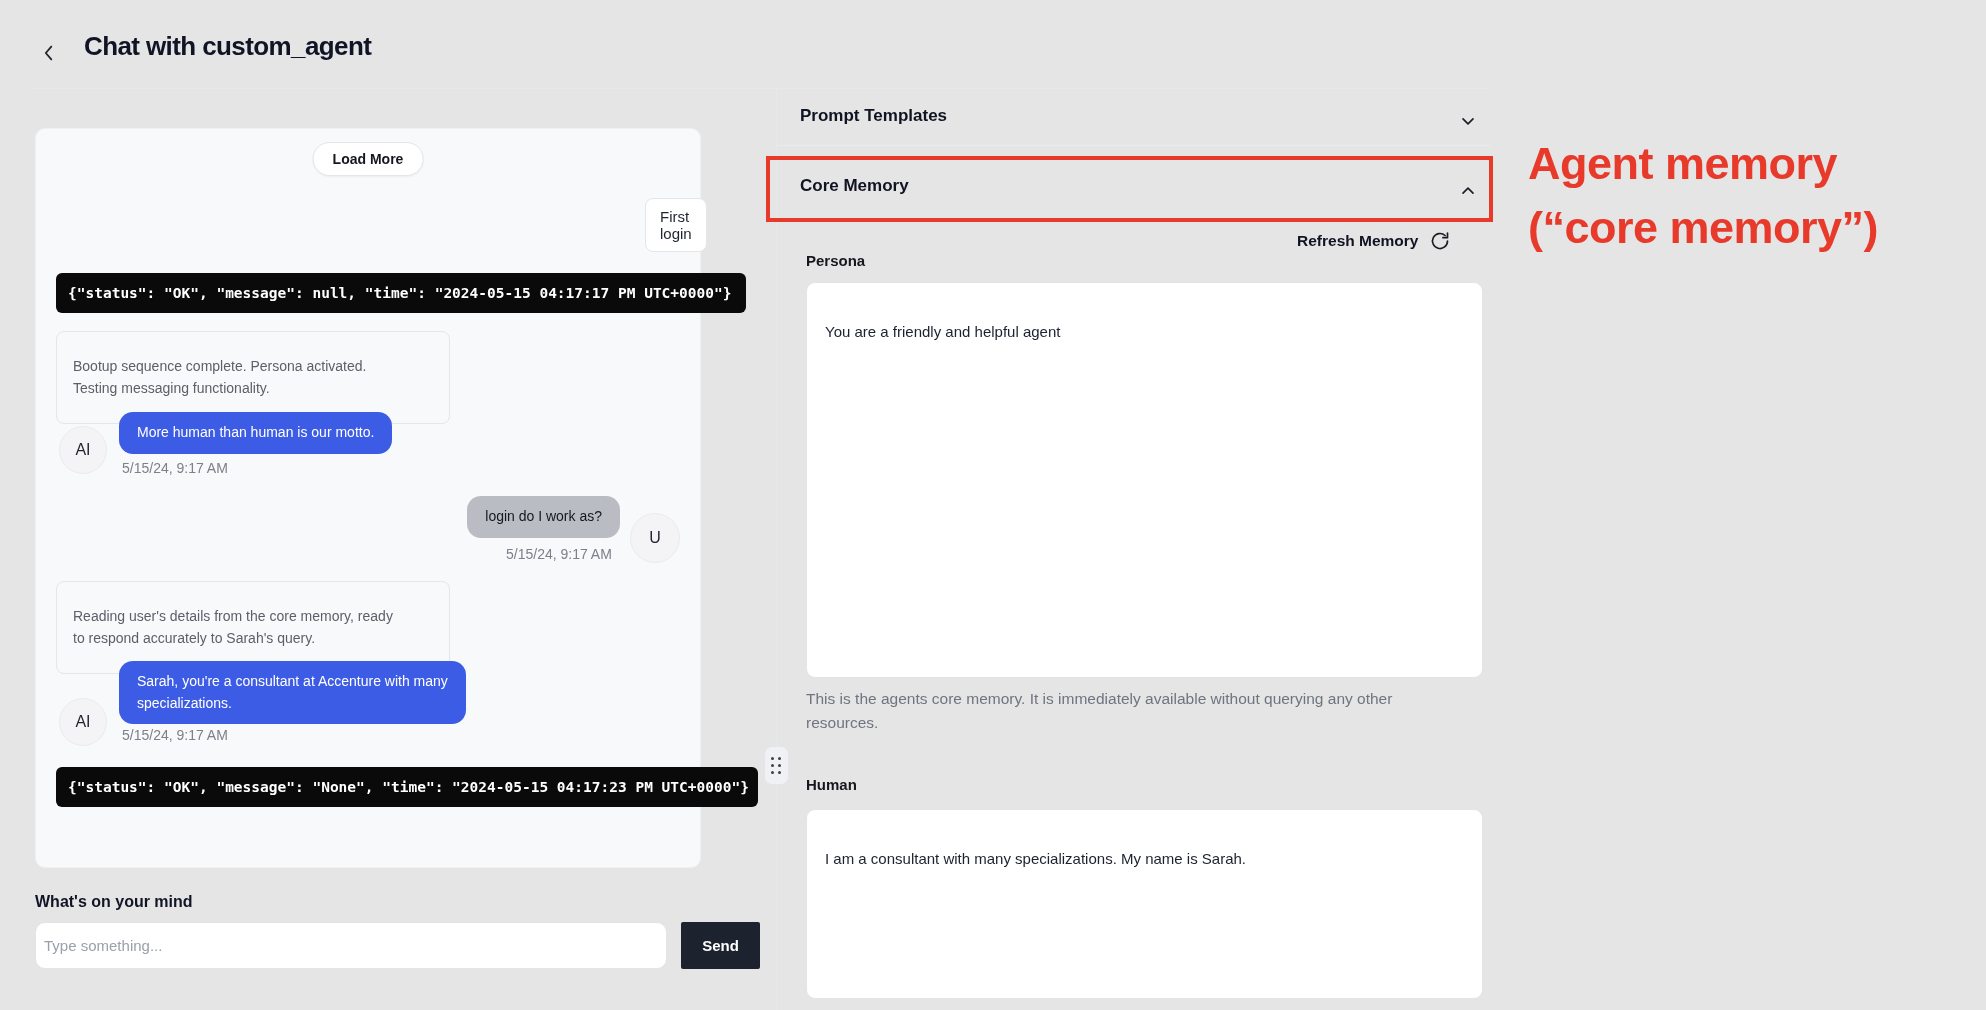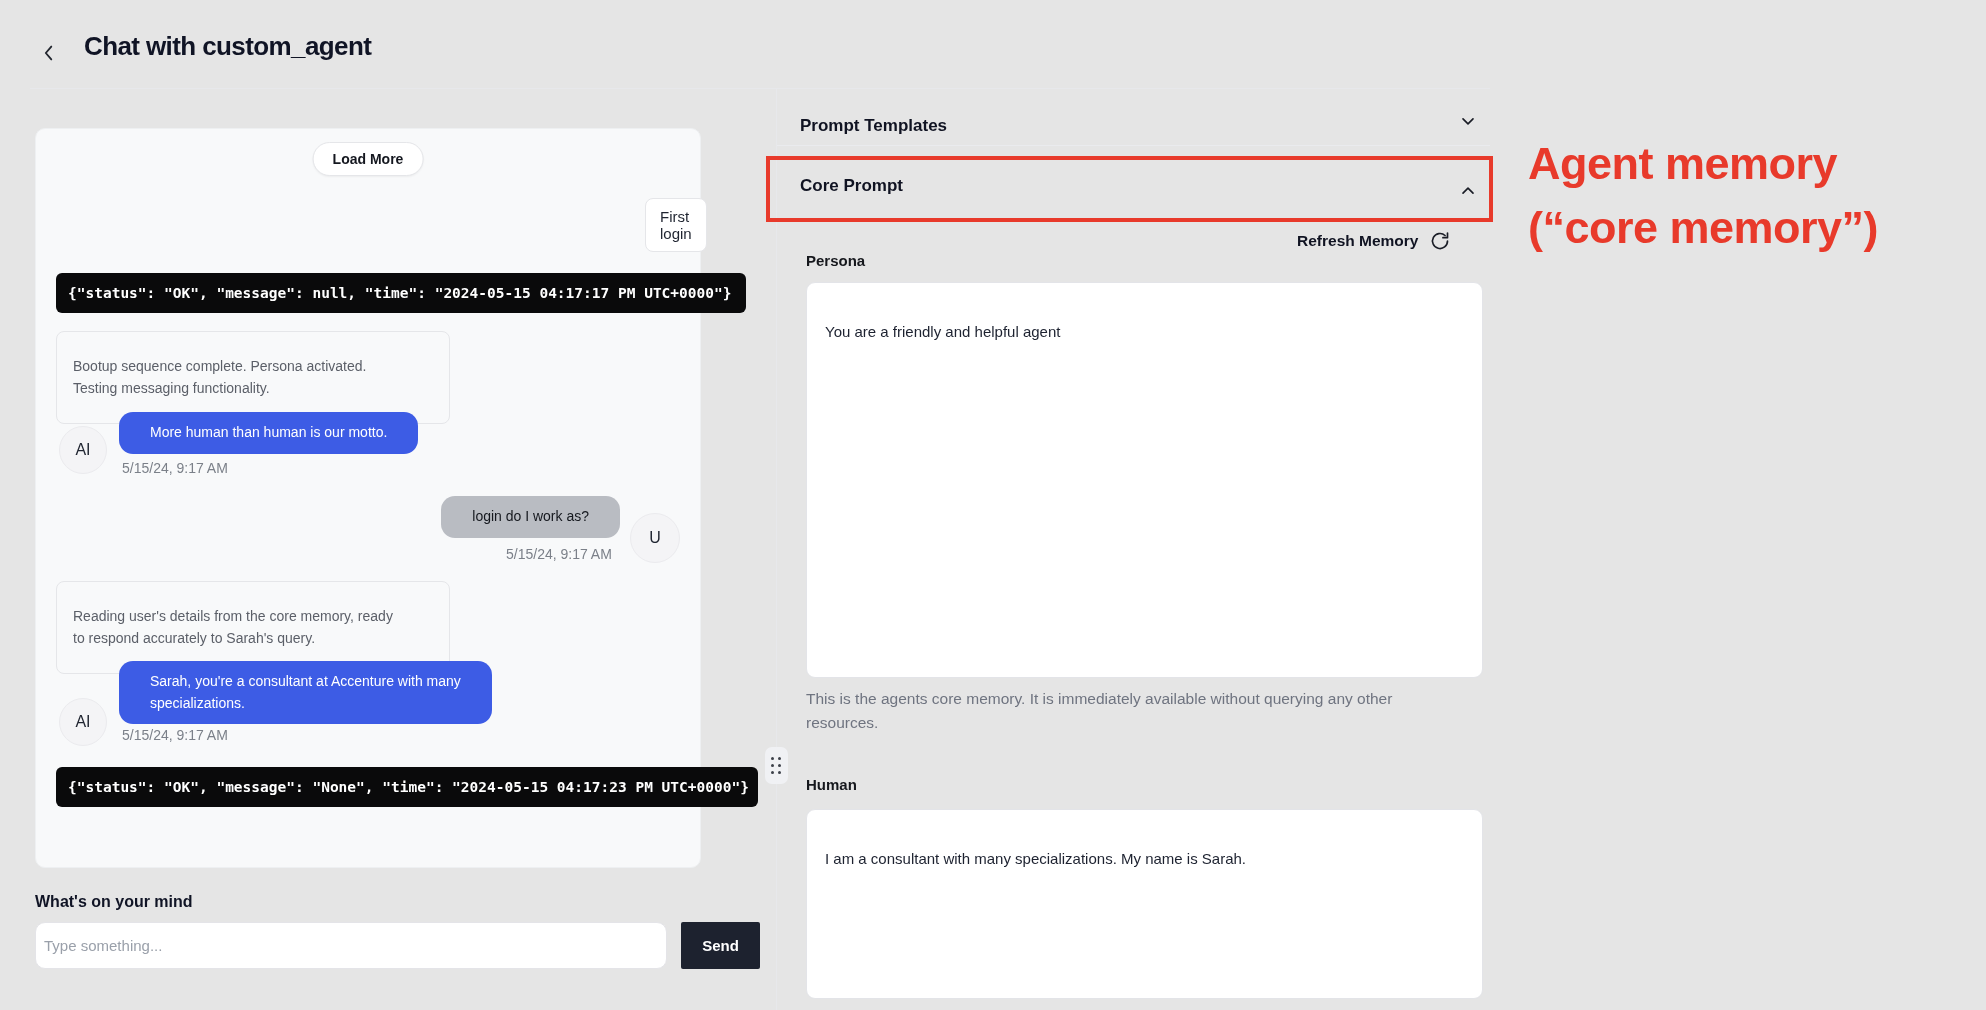--- a/index.html
+++ b/index.html
@@ -63,7 +63,7 @@
 
   
   .section-label{font-size:17px;font-weight:700;color:#101322;position:absolute;}
-  .pt-label{left:800px;top:116px;}
+  .pt-label{left:800px;top:106px;}
   .pt-chevron{position:absolute;left:1458px;top:111px;width:20px;height:20px;cursor:pointer;}
   .pt-divider{position:absolute;left:777px;top:145px;width:713px;height:1px;background:#eaebee;}
   .red-box{position:absolute;left:766px;top:156px;width:727px;height:66px;box-sizing:border-box;

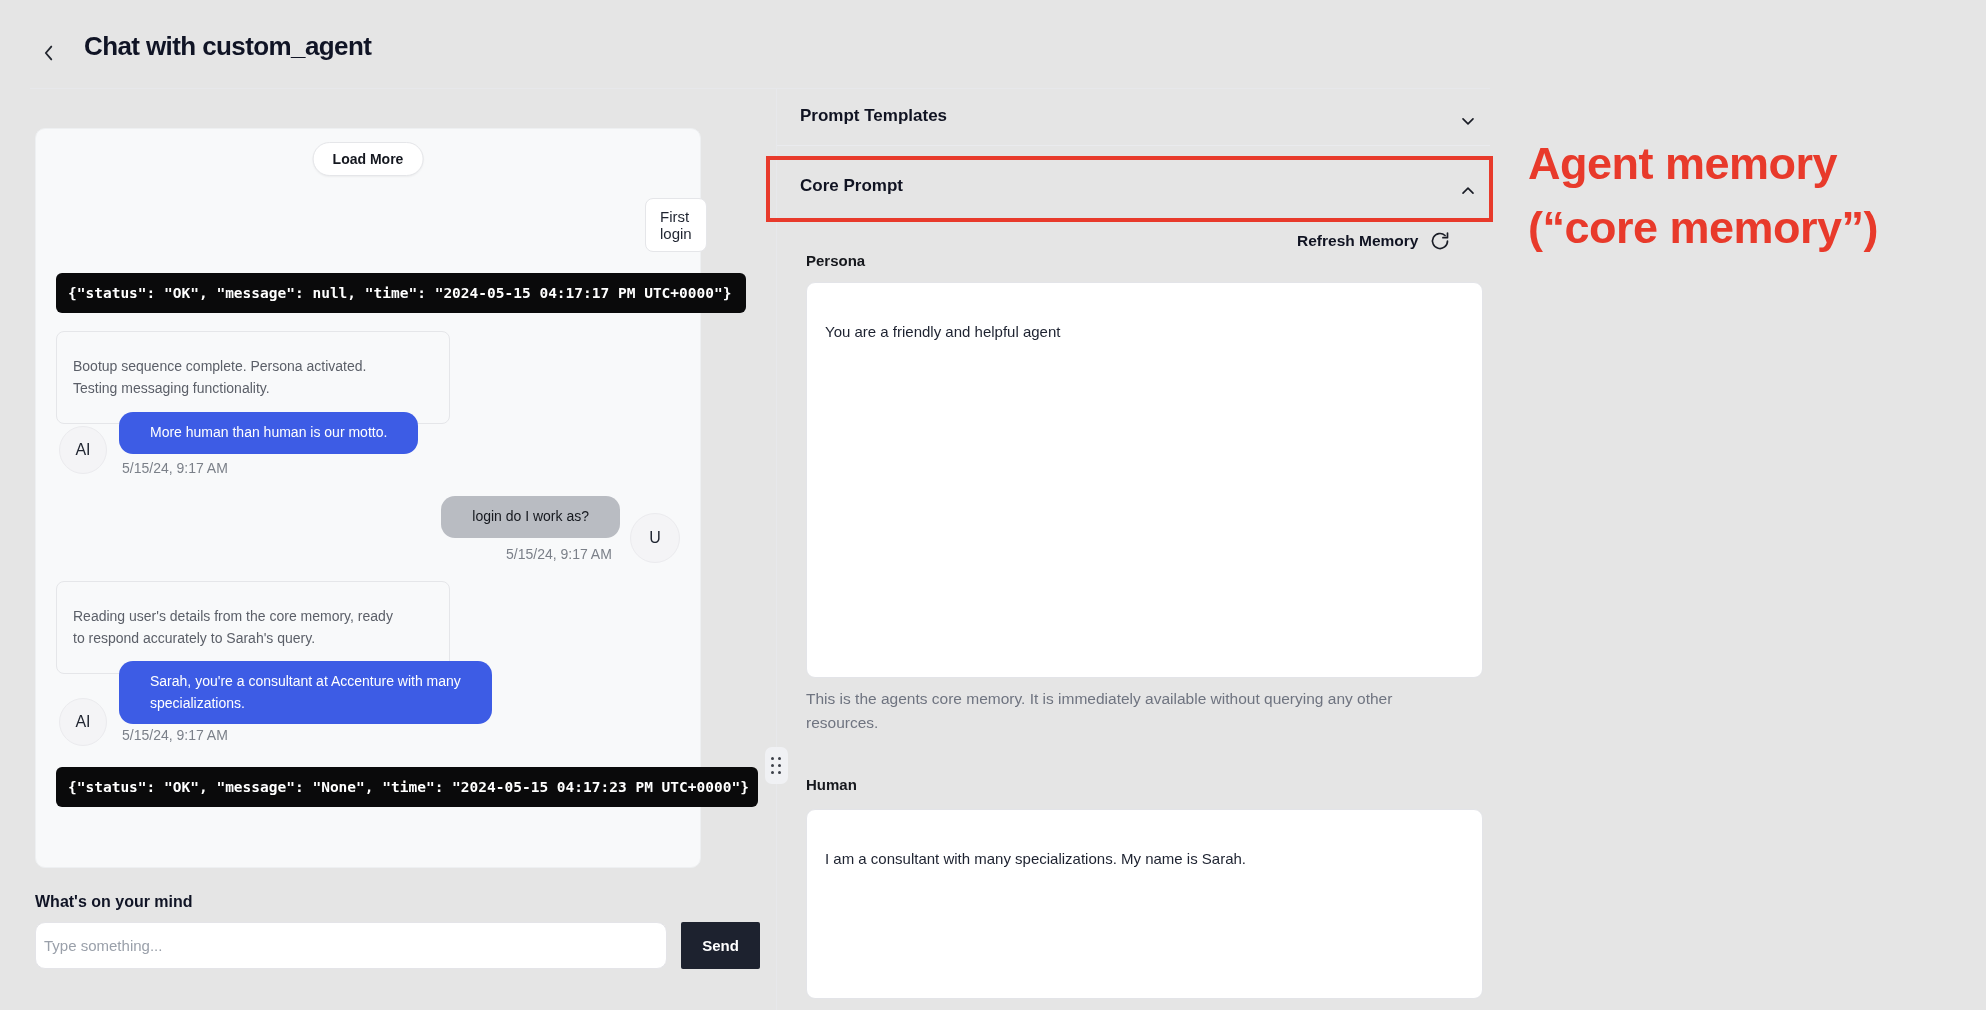--- a/index.html
+++ b/index.html
@@ -152,7 +152,7 @@
   <div class="pt-divider"></div>
 
   <div class="red-box"></div>
-  <div class="section-label cm-label">Core Prompt</div>
+  <div class="section-label cm-label">Core Memory</div>
   <div class="cm-chevron">
     <svg width="20" height="20" viewBox="0 0 24 24" fill="none" stroke="#1a1d26" stroke-width="2" stroke-linecap="round" stroke-linejoin="round">
         <polyline points="6 14.5 12 8.5 18 14.5"></polyline>

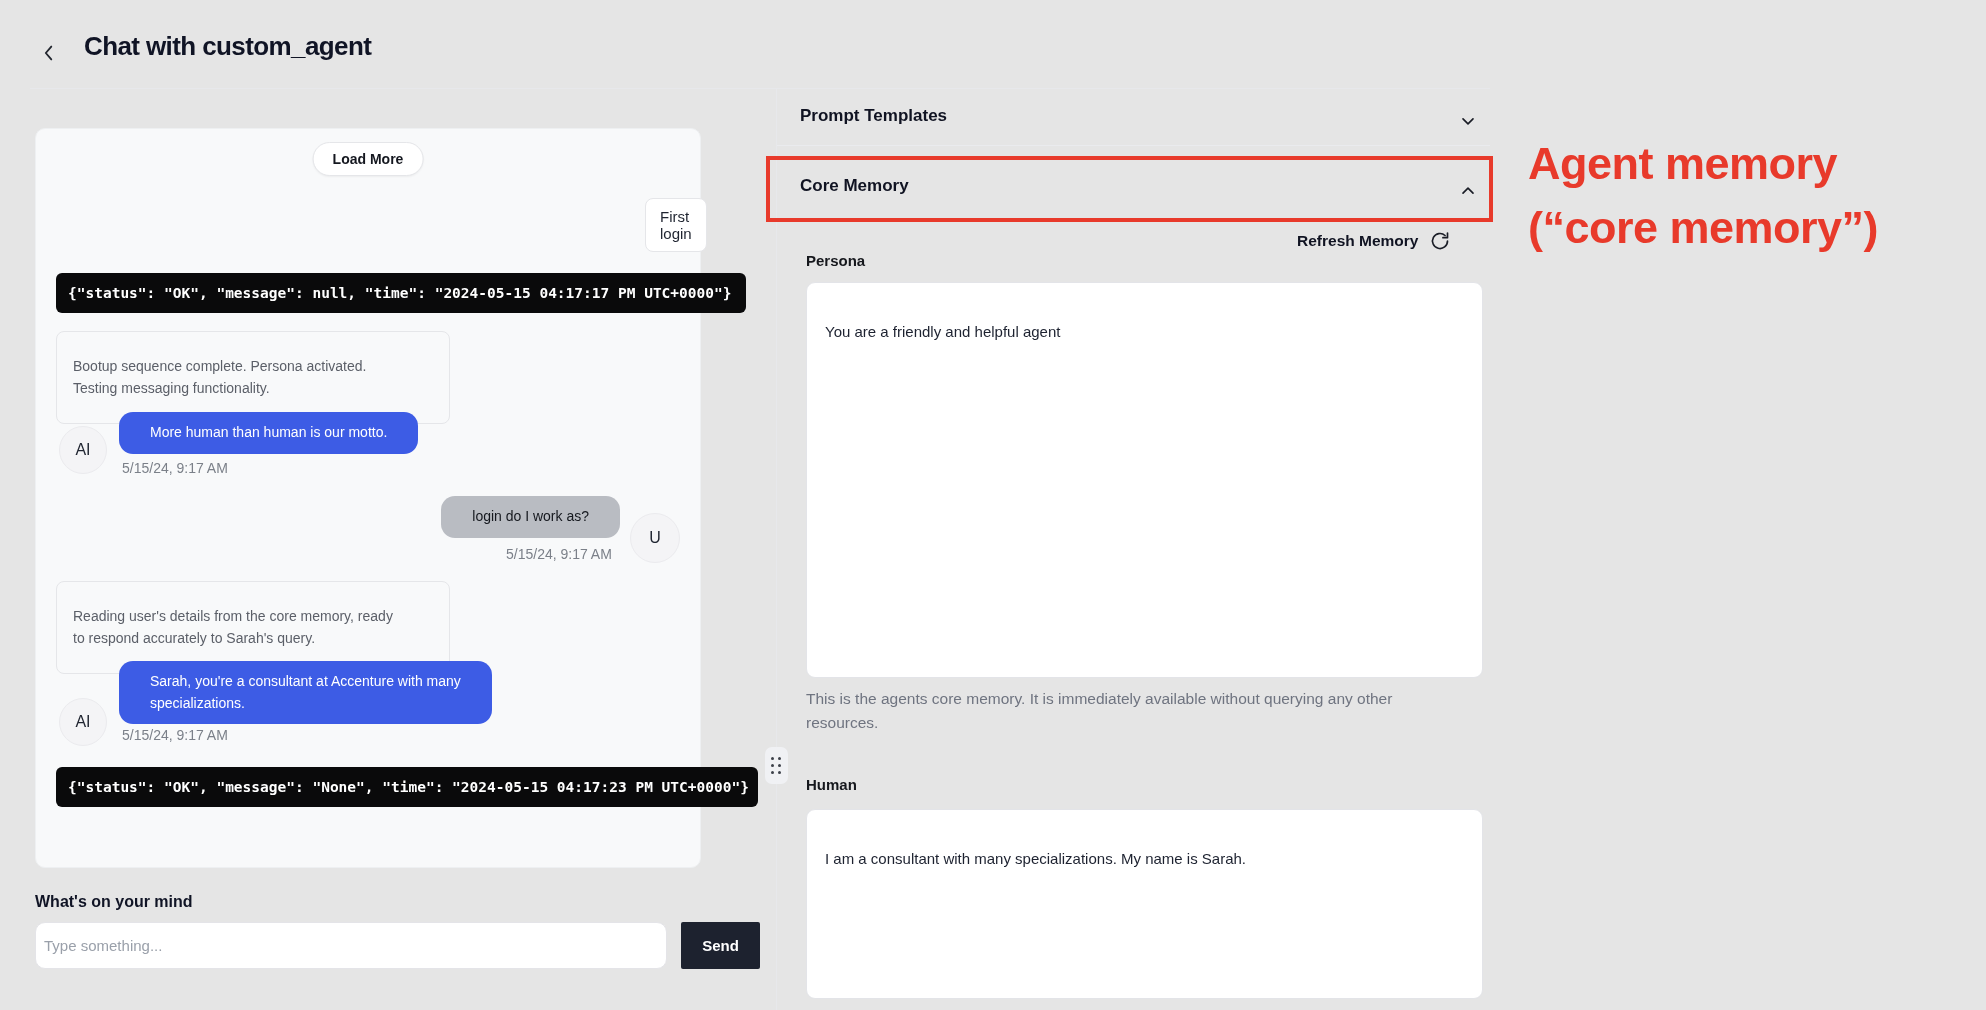--- a/index.html
+++ b/index.html
@@ -36,7 +36,7 @@
   .avatar{position:absolute;width:48px;height:48px;border-radius:50%;background:#f4f4f6;border:1px solid #ebebee;
           display:flex;align-items:center;justify-content:center;font-size:16px;color:#1f2430;box-sizing:border-box;}
   .av-ai1{left:23px;top:297px;} .av-ai2{left:23px;top:569px;} .av-u1{right:20px;top:384px;width:50px;height:50px;}
-  .bubble{position:absolute;border-radius:14px;padding:10px 31px;font-size:14px;line-height:1.55;}
+  .bubble{position:absolute;border-radius:14px;padding:10px 18px;font-size:14px;line-height:1.55;}
   .bubble-ai{background:#3d5ce5;color:#ffffff;}
   .bubble-user{background:#b9bcc2;color:#15181e;}
   .b-ai1{left:83px;top:283px;}

